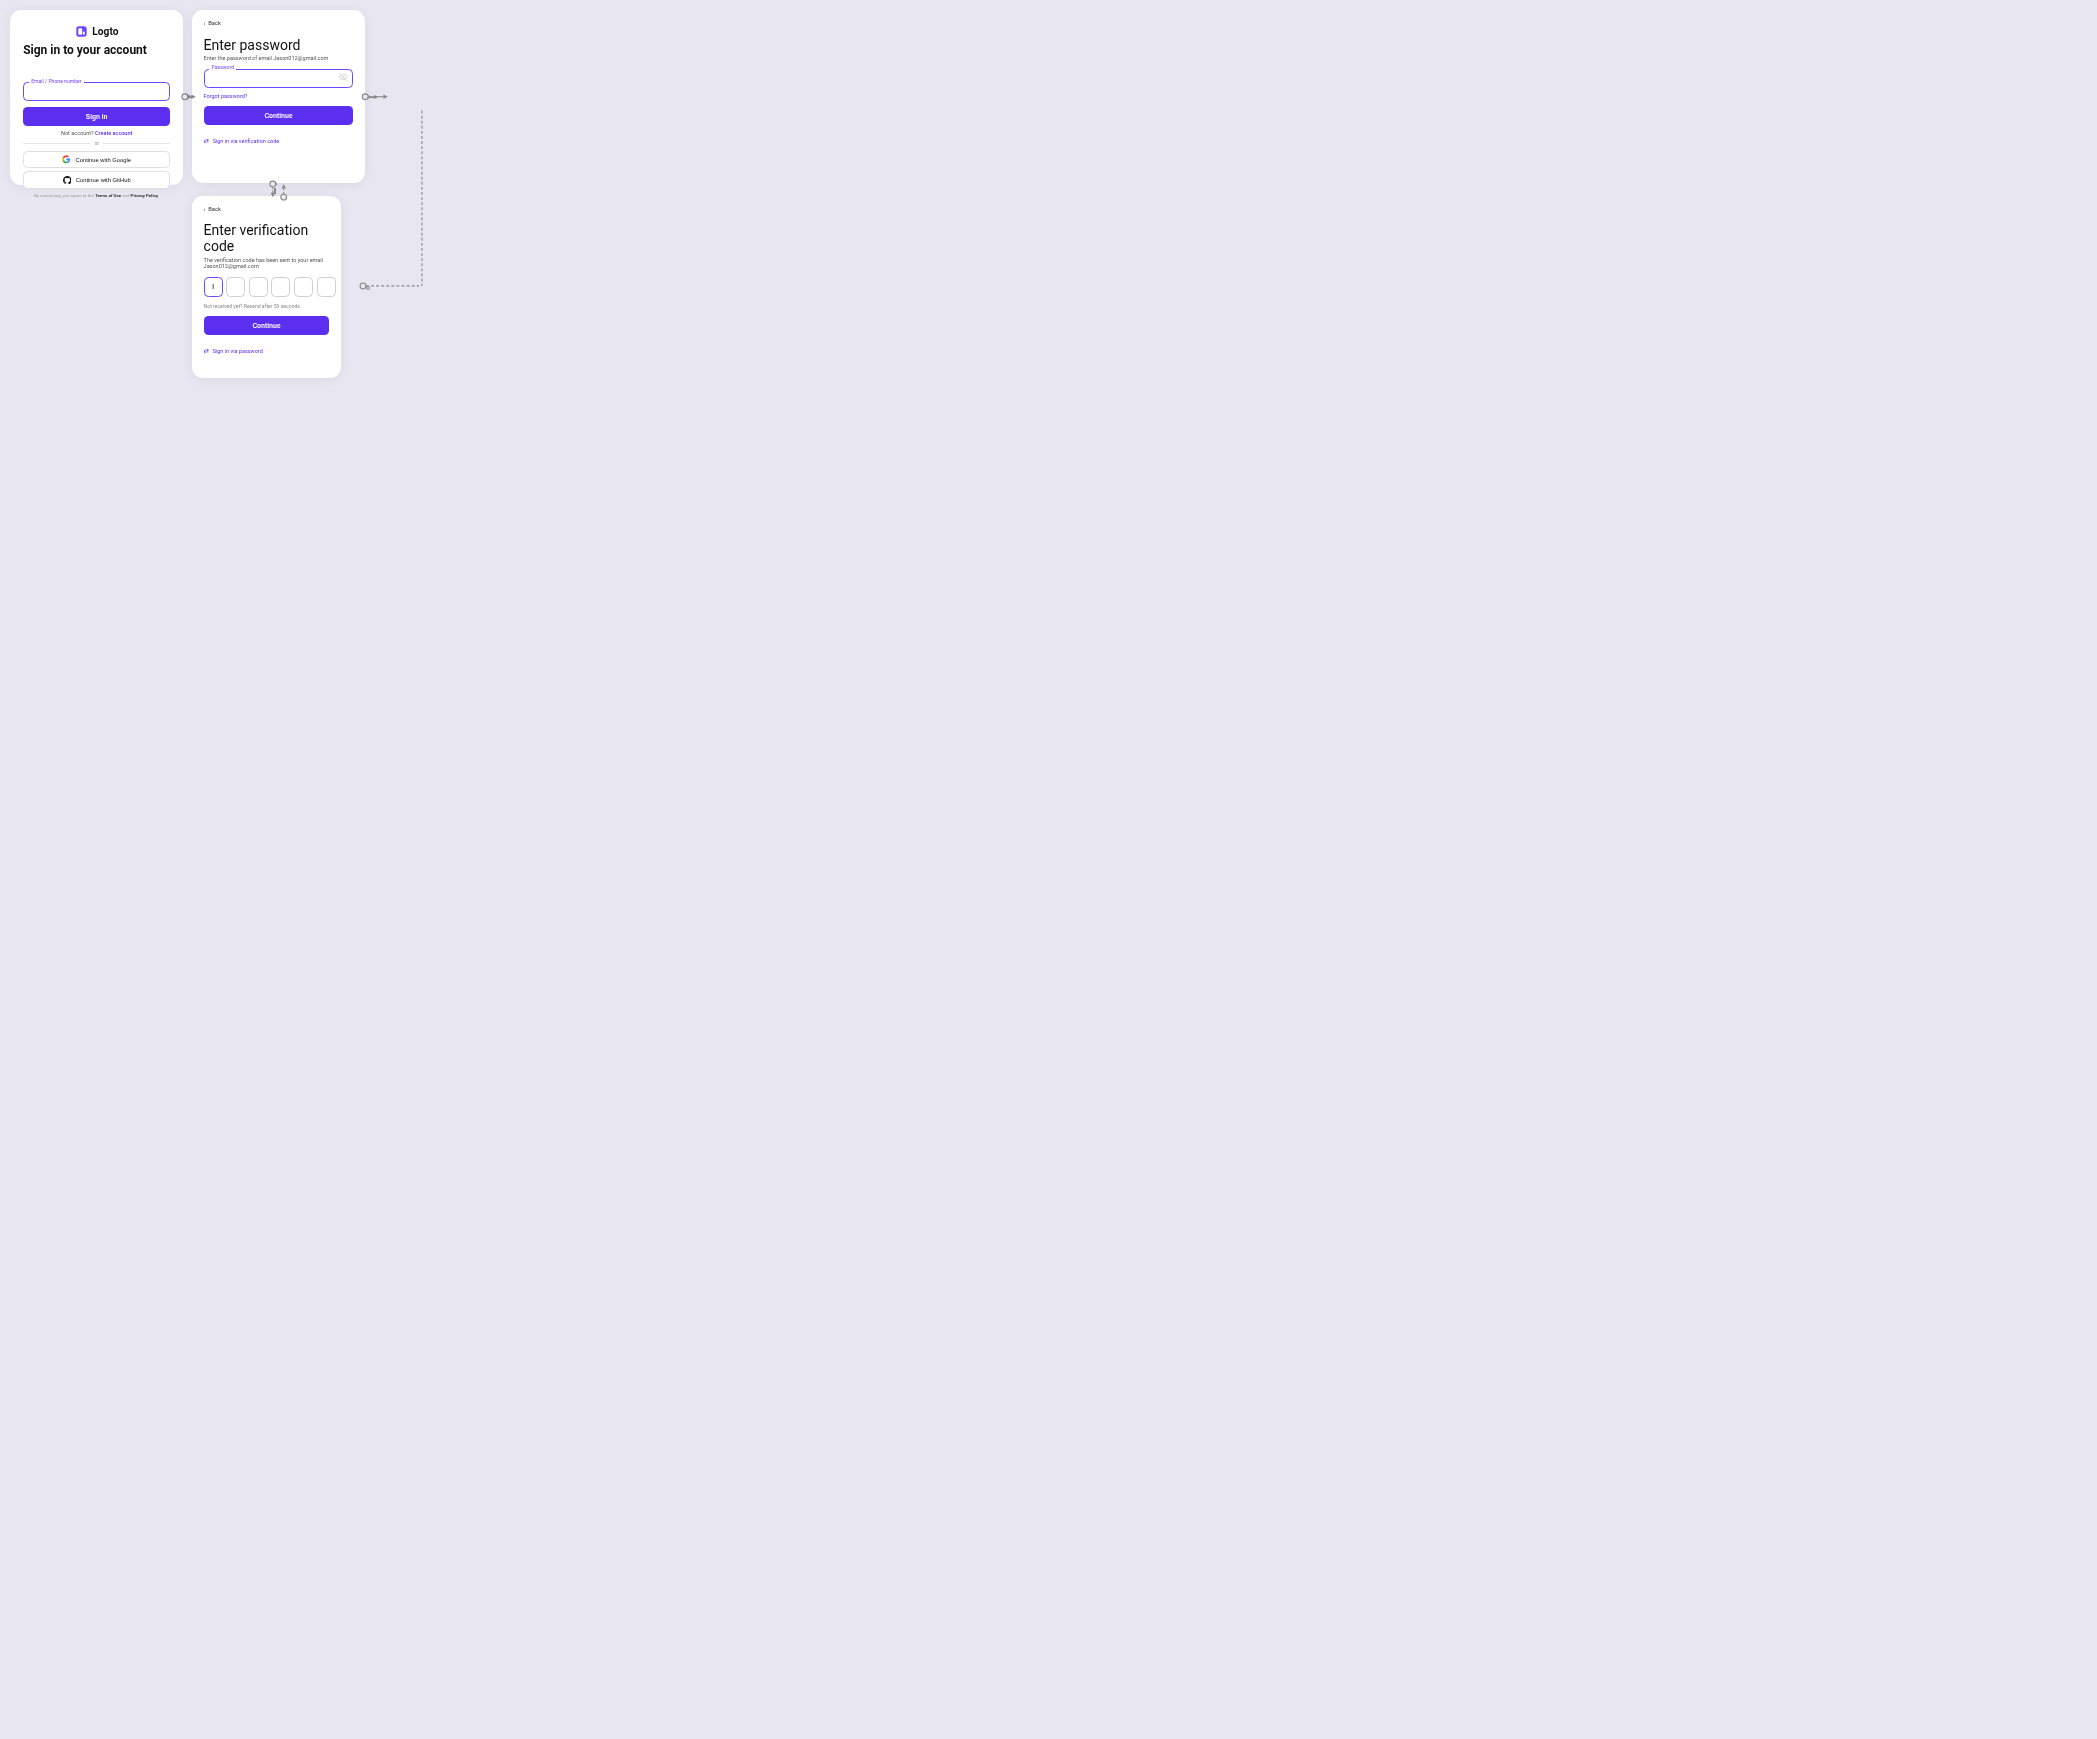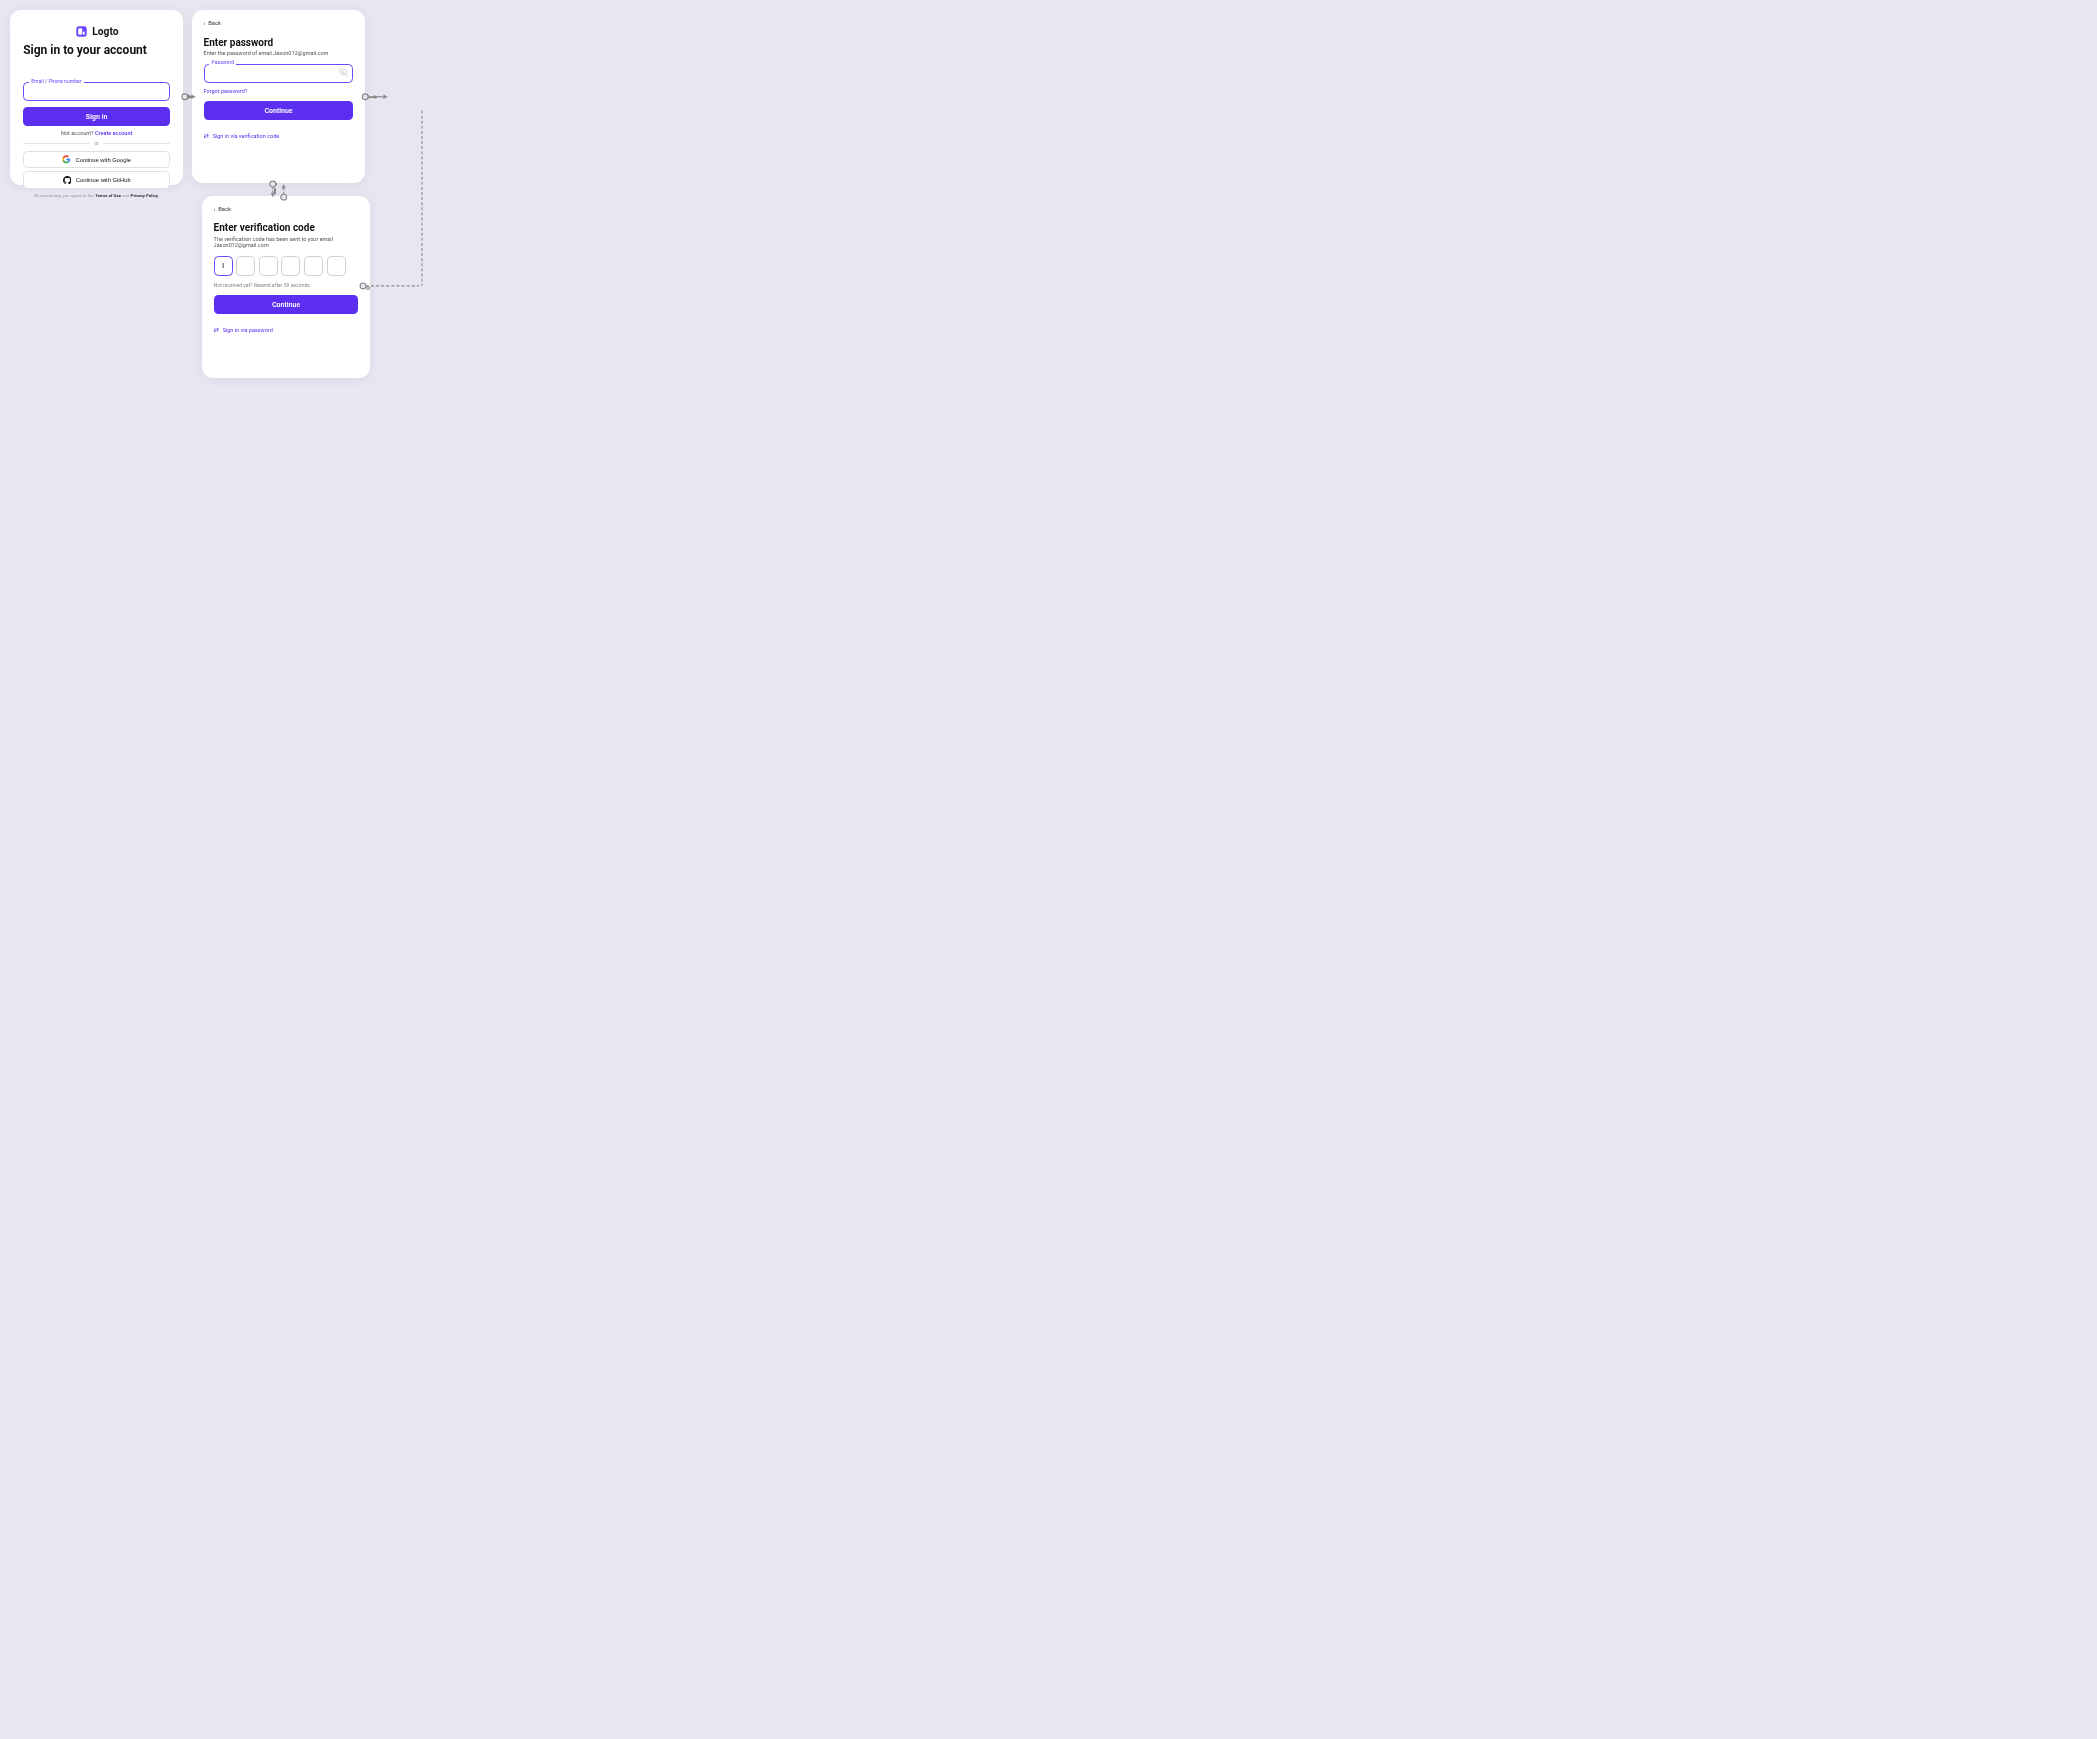--- a/index.html
+++ b/index.html
@@ -221,8 +221,8 @@
     }
 
     .card-title {
-      font-size: 10px;
-      font-weight: 700;
+      font-size: 14px;
+      font-weight: 400;
       color: #111;
       margin-bottom: 2.9px;
     }

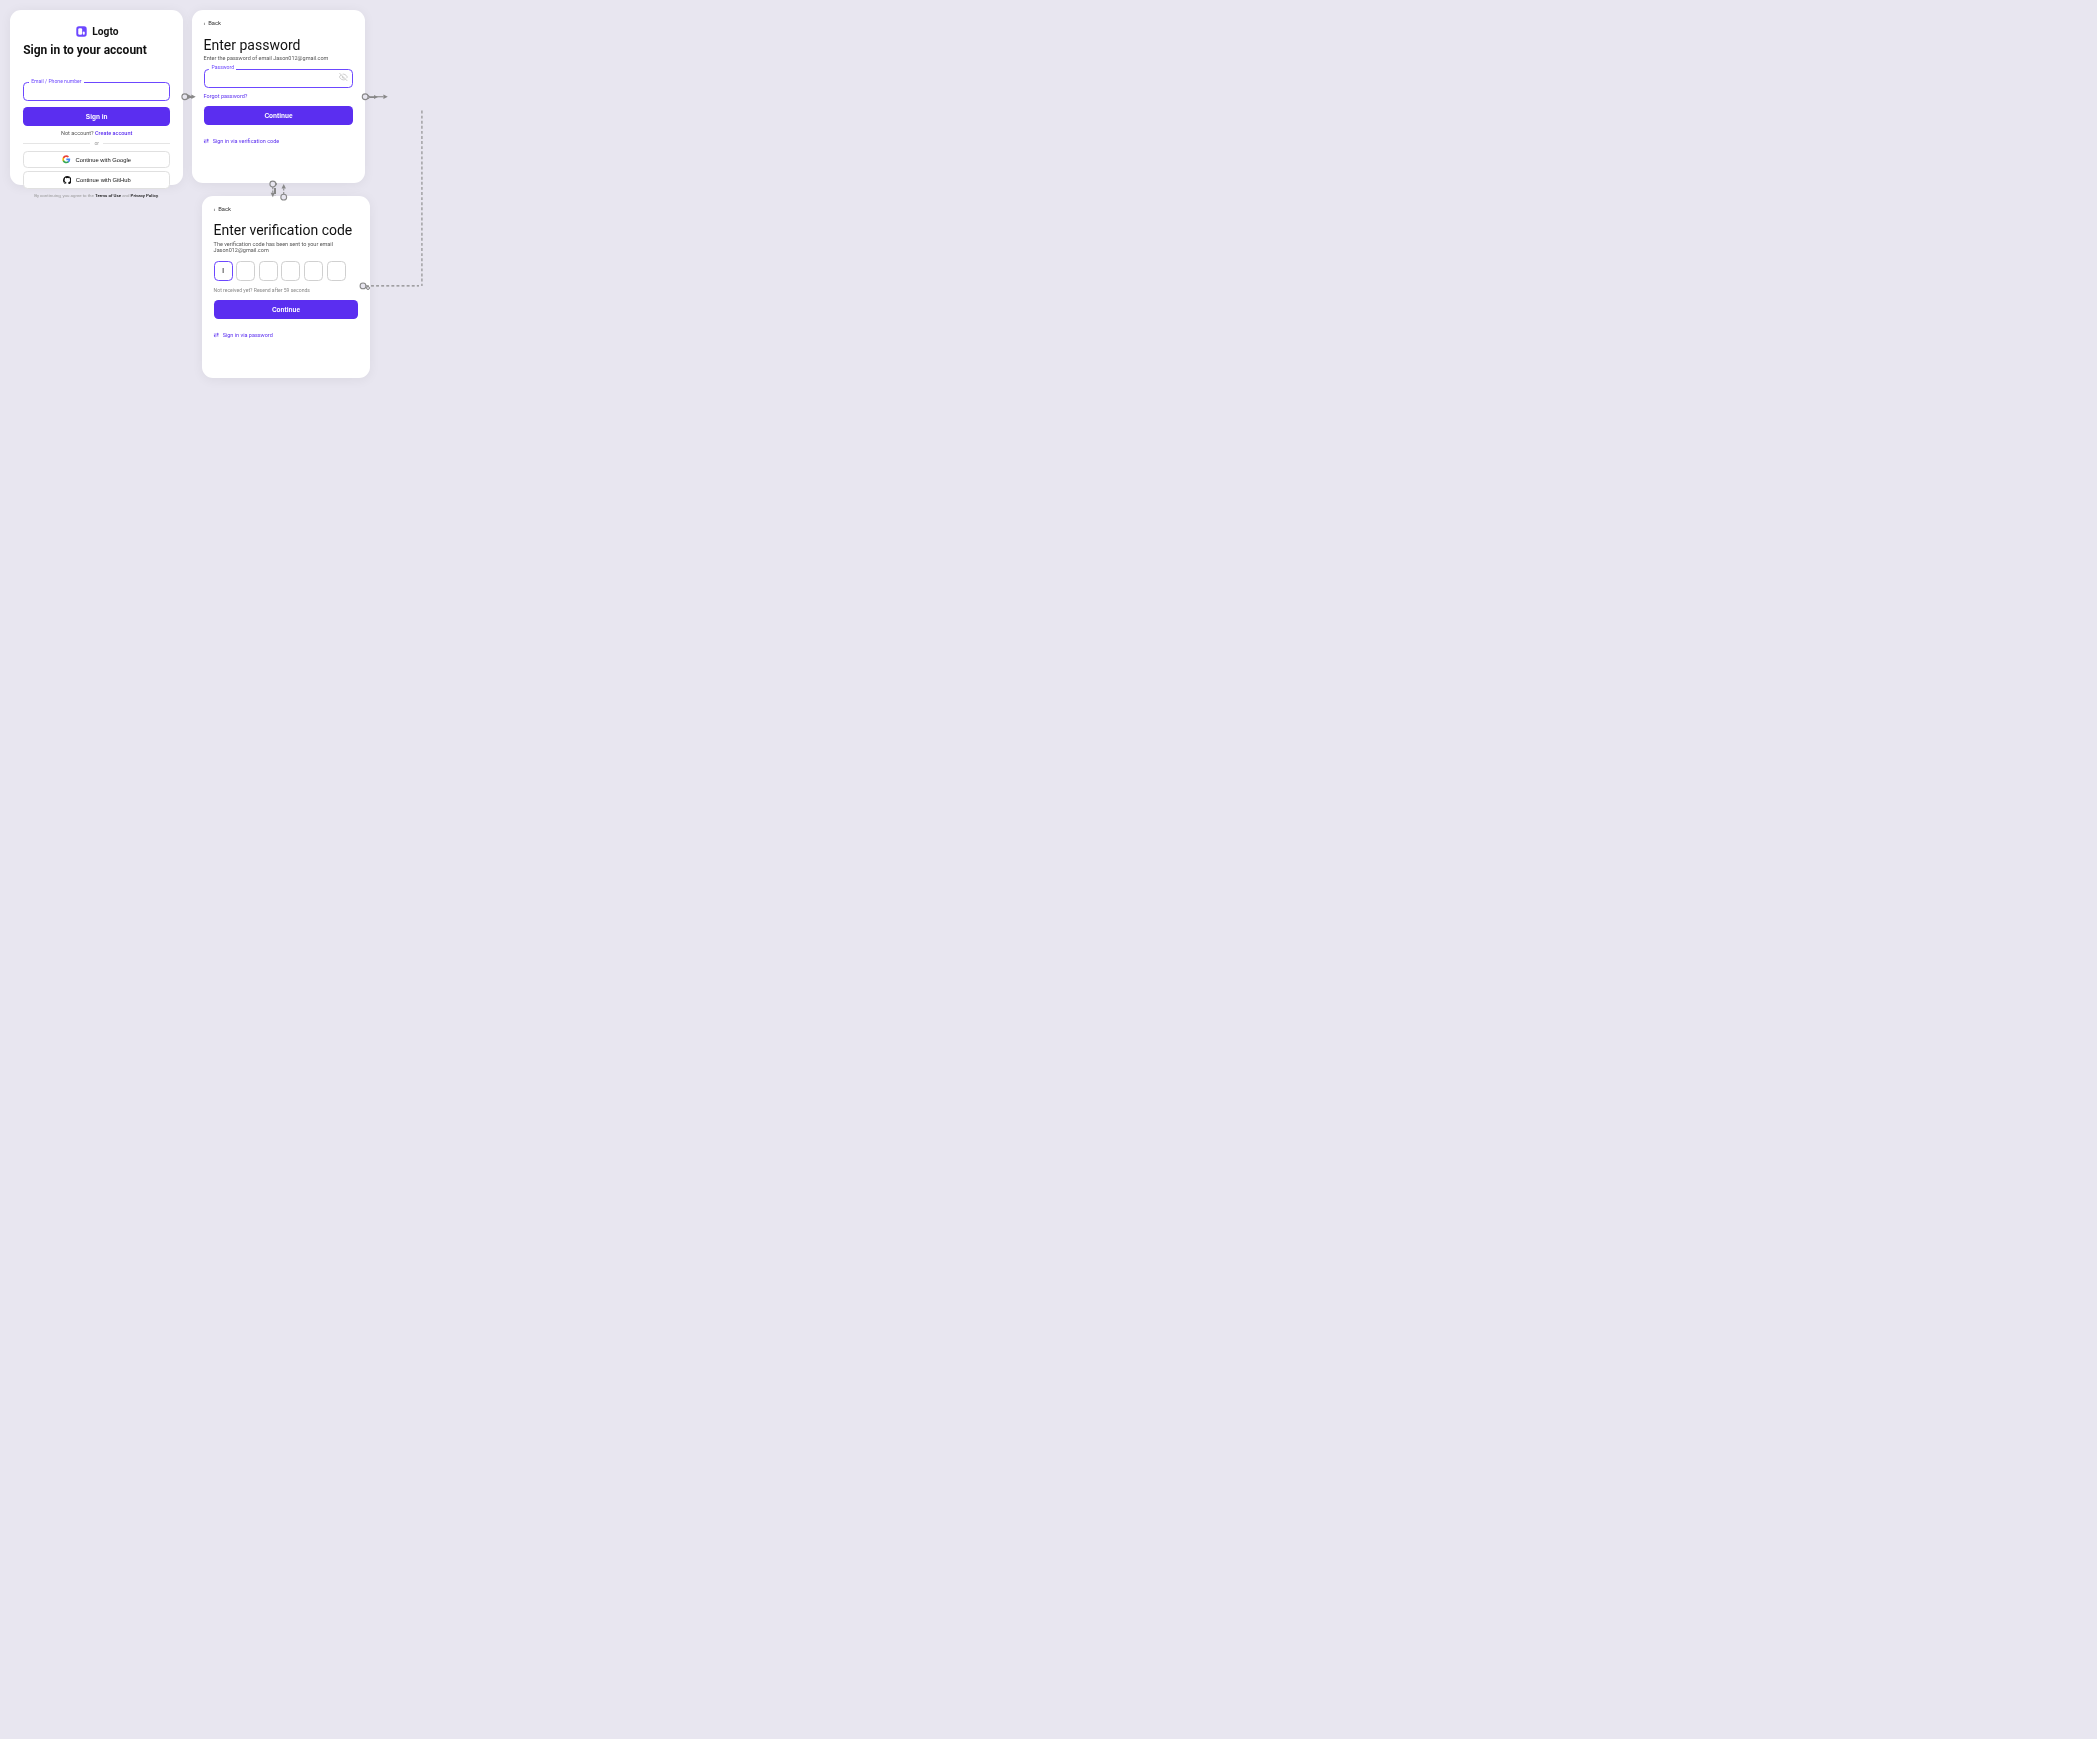--- a/index.html
+++ b/index.html
@@ -259,9 +259,9 @@
 
     
     .verify-card {
-      left: 202px;
+      left: 192px;
       top: 196px;
-      width: 168px;
+      width: 149px;
       height: 182px;
       padding: 10.2px 11.6px 10.2px;
     }

